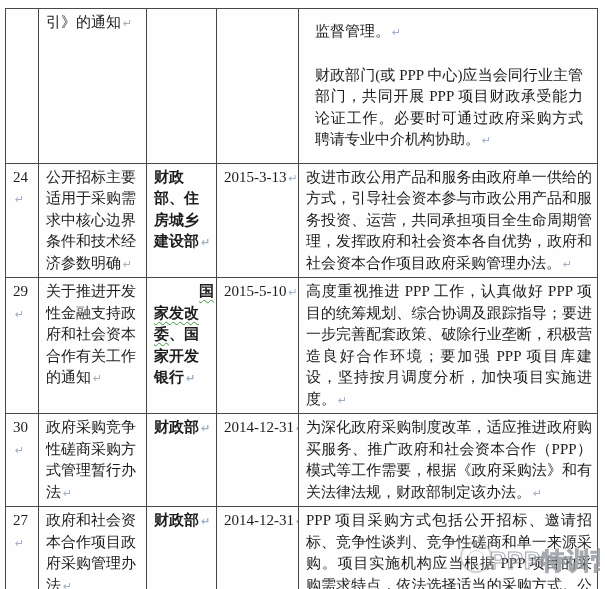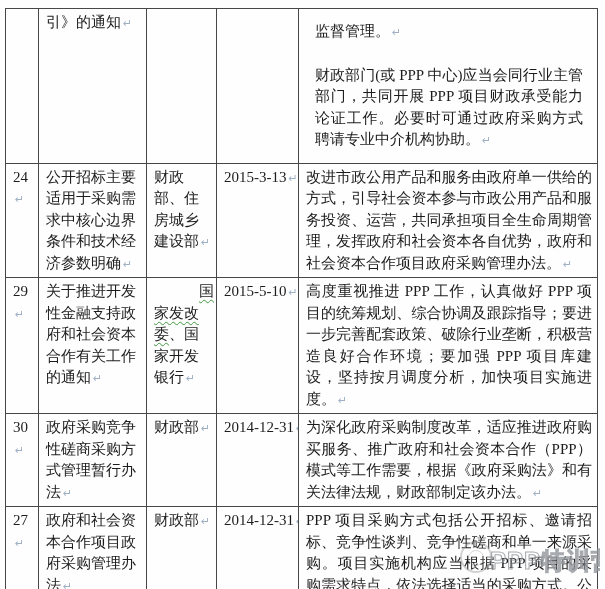--- a/index.html
+++ b/index.html
@@ -42,7 +42,7 @@
 
   td.no   { padding-left: 8px; font-size: 15px; }
   td.title{ font-size: 15.5px; }
-  td.agency{ font-size: 14.8px; padding-left: 6px; padding-right: 2px; }
+  td.agency{ font-size: 14.8px; padding-left: 6px; padding-right: 2px; font-weight: bold; }
   td.date { font-size: 15px; white-space: nowrap; }
   td.desc { font-size: 14.5px; line-height: 21.5px; padding-left: 8px; padding-right: 6px; text-align: justify; }
 

